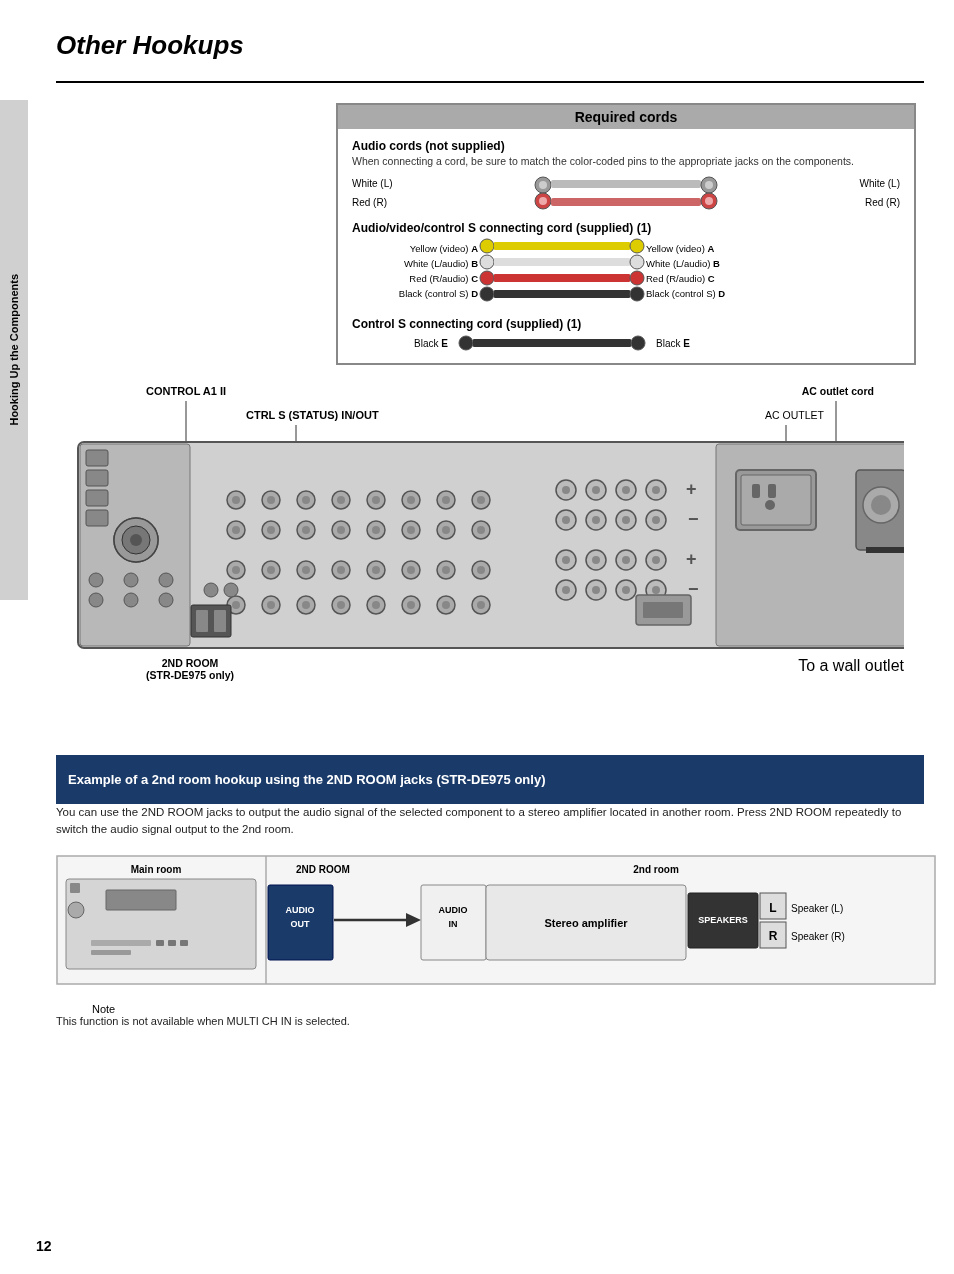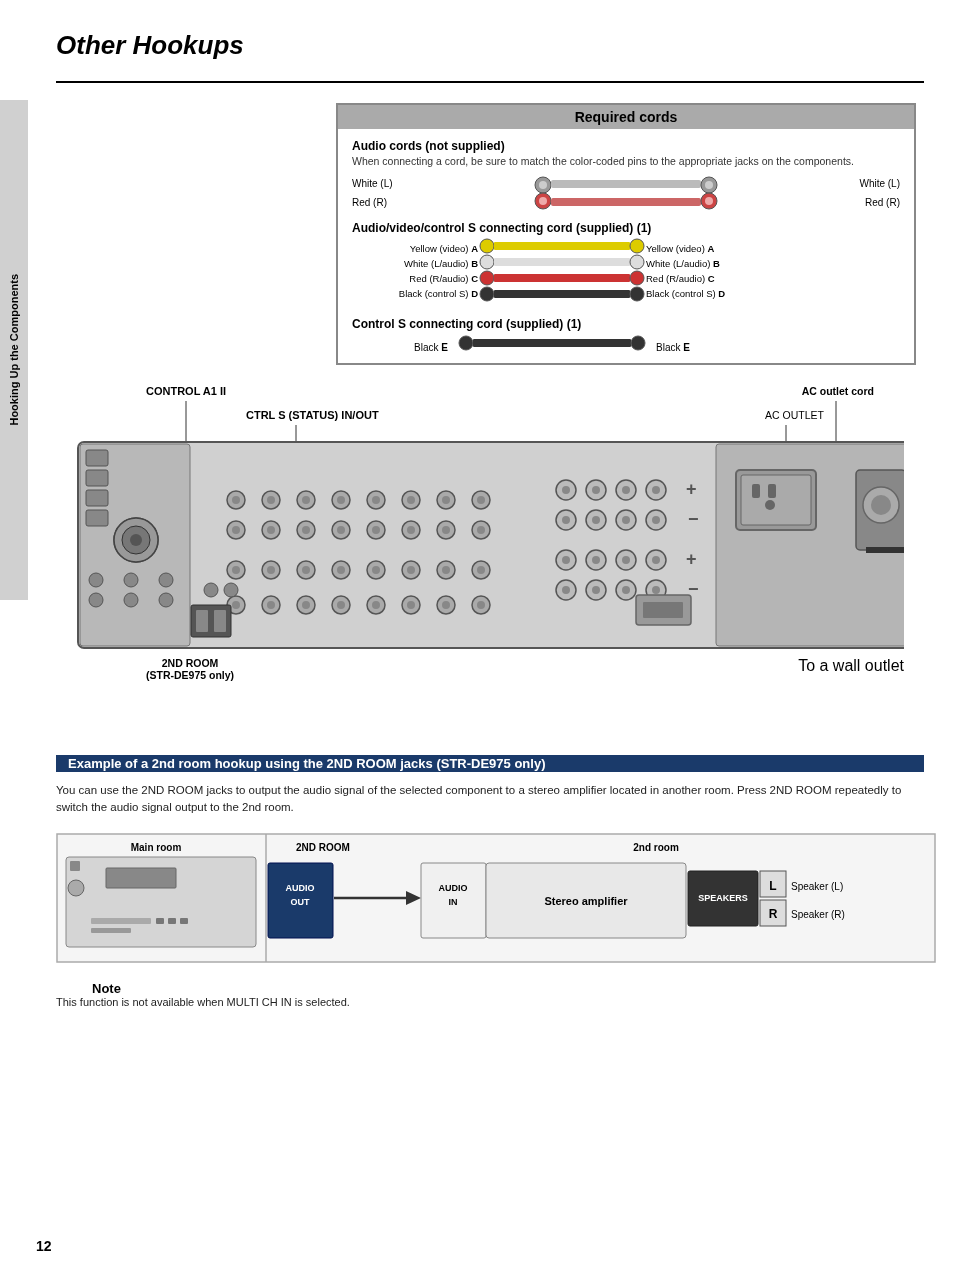--- a/index.html
+++ b/index.html
@@ -123,7 +123,7 @@
     }
     .controls-row {
       display: flex;
-      align-items: flex-end;
+      align-items: center;
       margin-top: 0;
     }
     .controls-left {

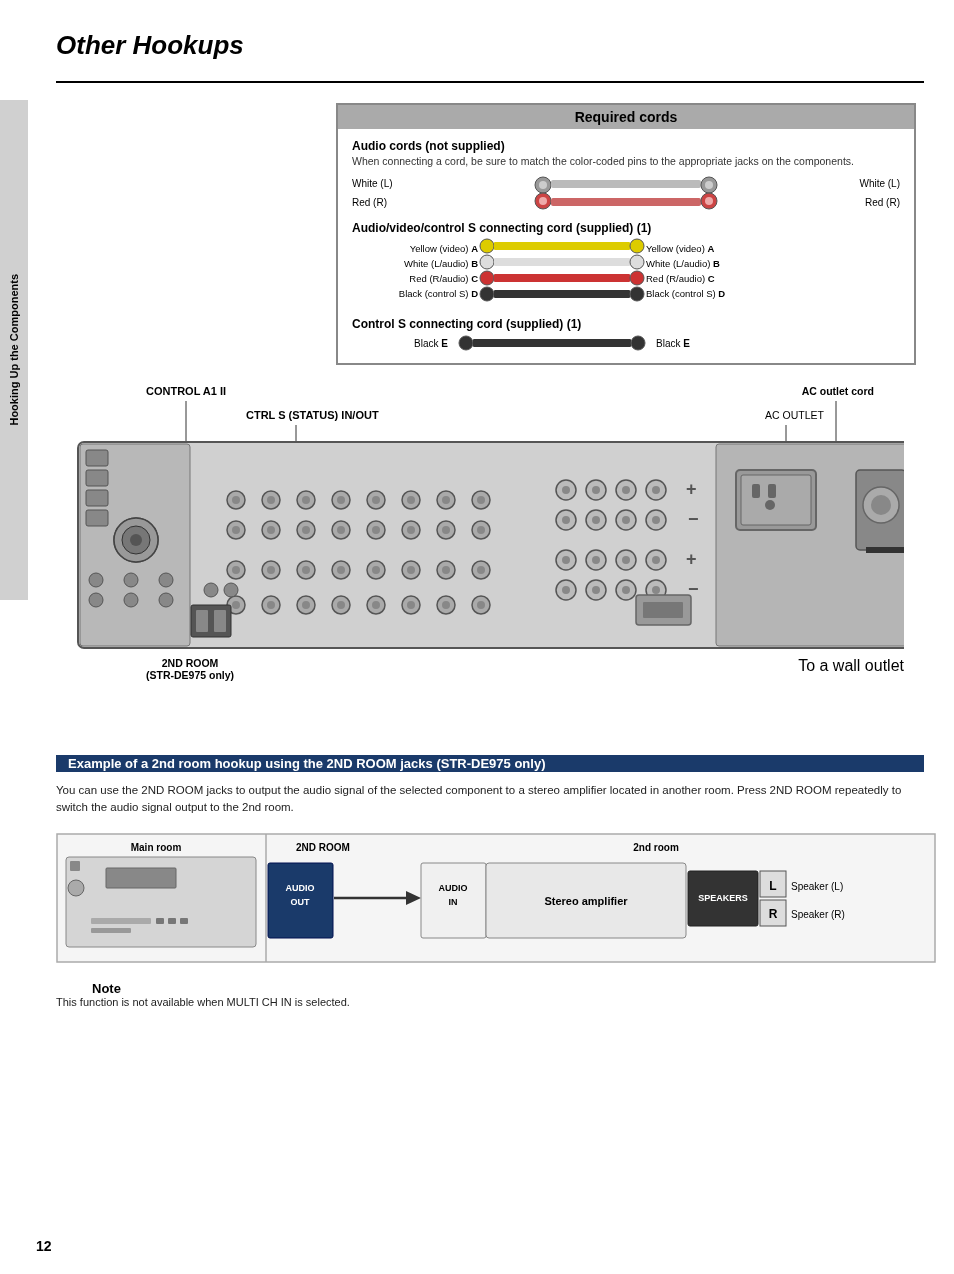--- a/index.html
+++ b/index.html
@@ -185,11 +185,10 @@
     .example-box {
       background: #1a3a6a;
       color: #fff;
-      padding: 1px 12px;
+      padding: 17px 12px;
       font-size: 13px;
       font-weight: bold;
       margin-top: 10px;
-      margin-bottom: 10px;
     }
 
     

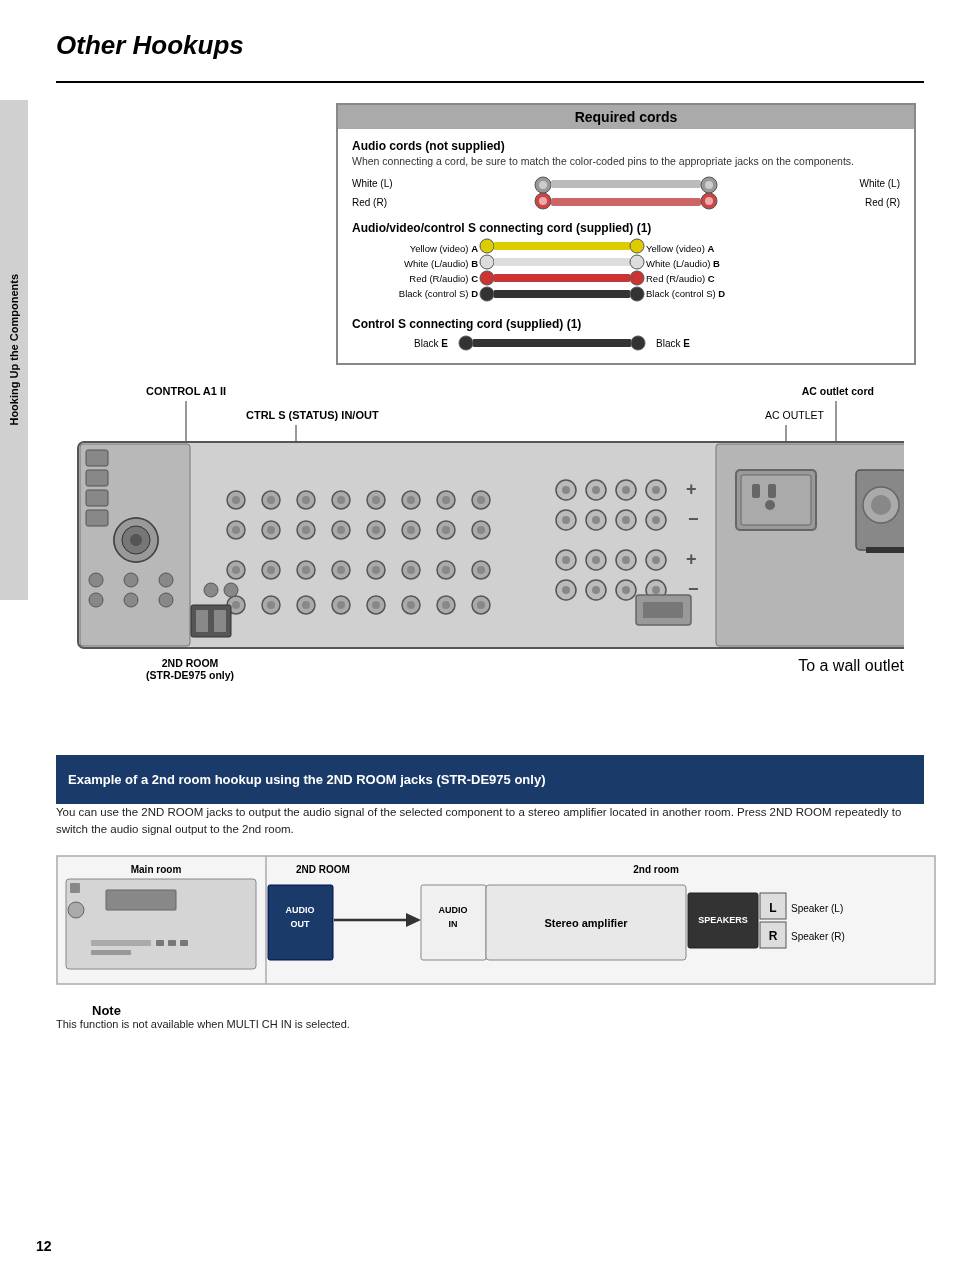--- a/index.html
+++ b/index.html
@@ -204,8 +204,8 @@
       margin-top: 12px;
     }
     .note-title {
-      font-weight: bold;
-      font-size: 13px;
+      font-weight: normal;
+      font-size: 11px;
       padding-left: 36px;
     }
     .note-text {

